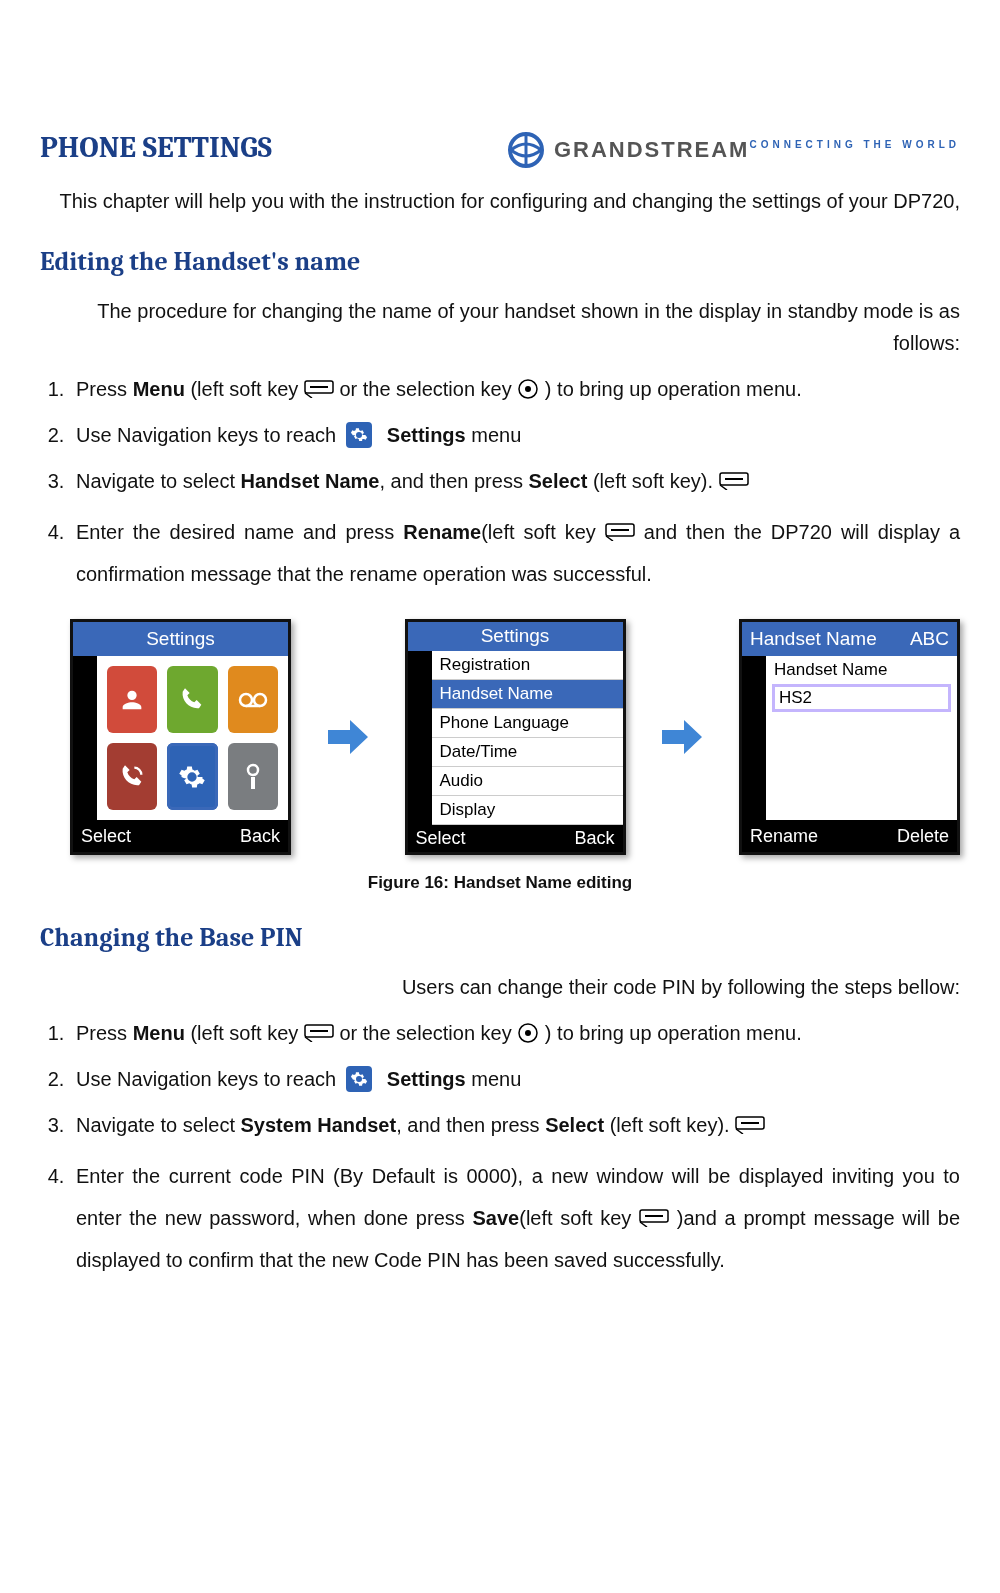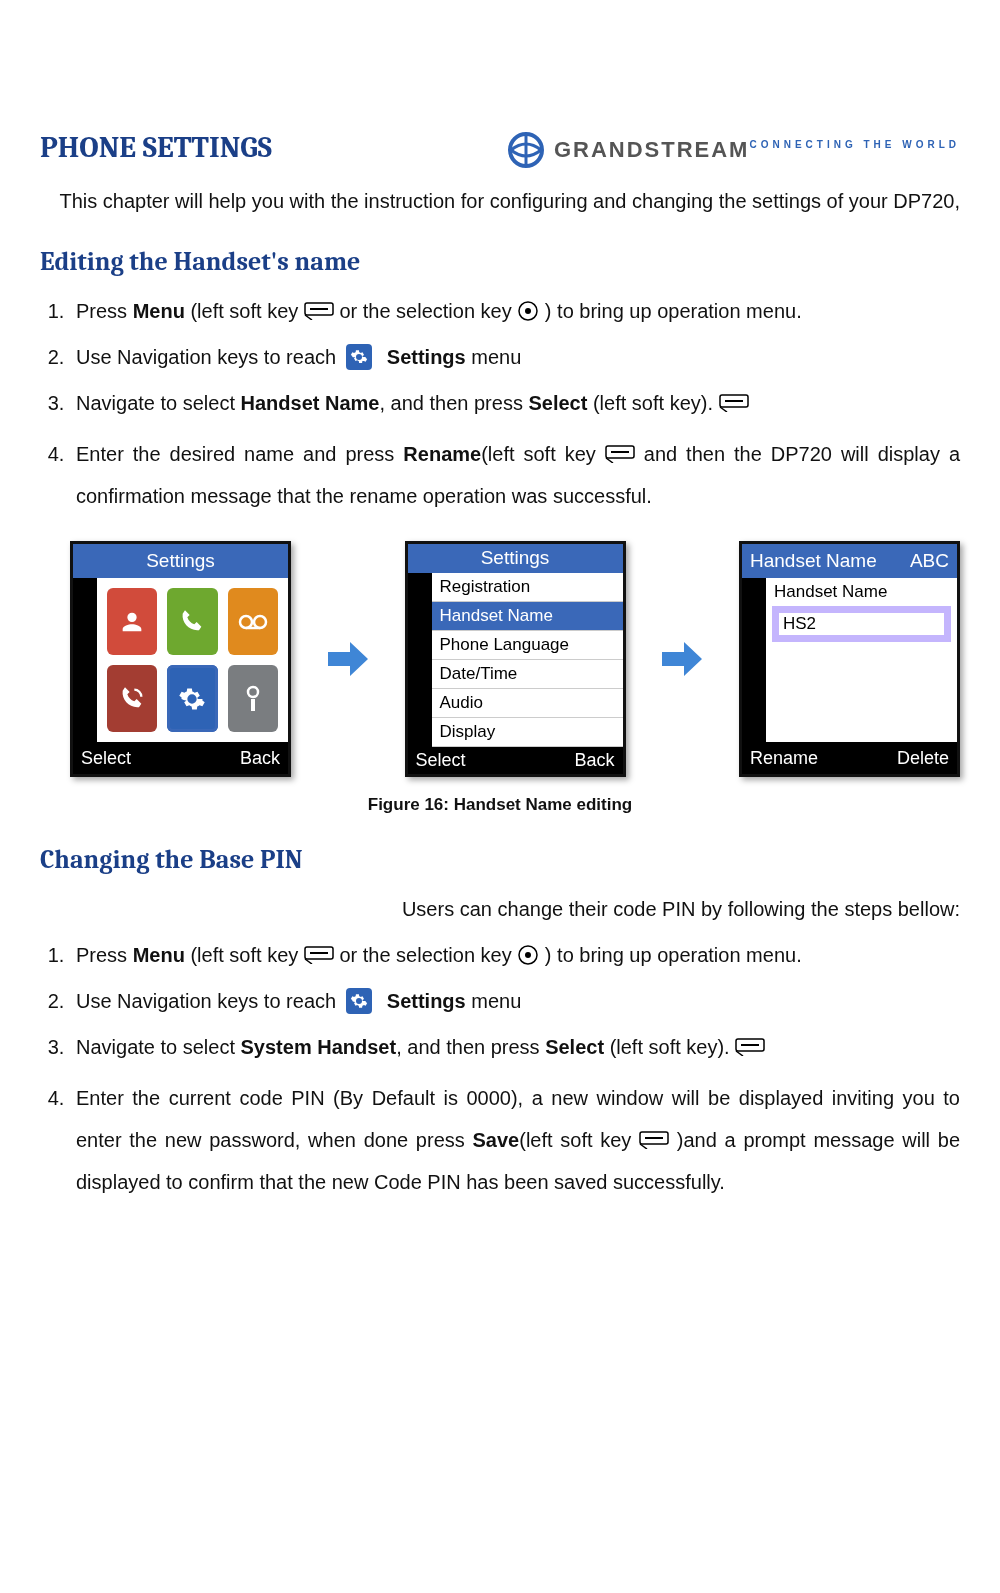--- a/index.html
+++ b/index.html
@@ -140,6 +140,7 @@
   <p class="body">This chapter will help you with the instruction for configuring and changing the settings of your DP720,</p>
 
   <h2 class="sub">Editing the Handset's name</h2>
+  <p class="body">The procedure for changing the name of your handset shown in the display in standby mode is as follows:</p>
 
   <ol>
     <li>

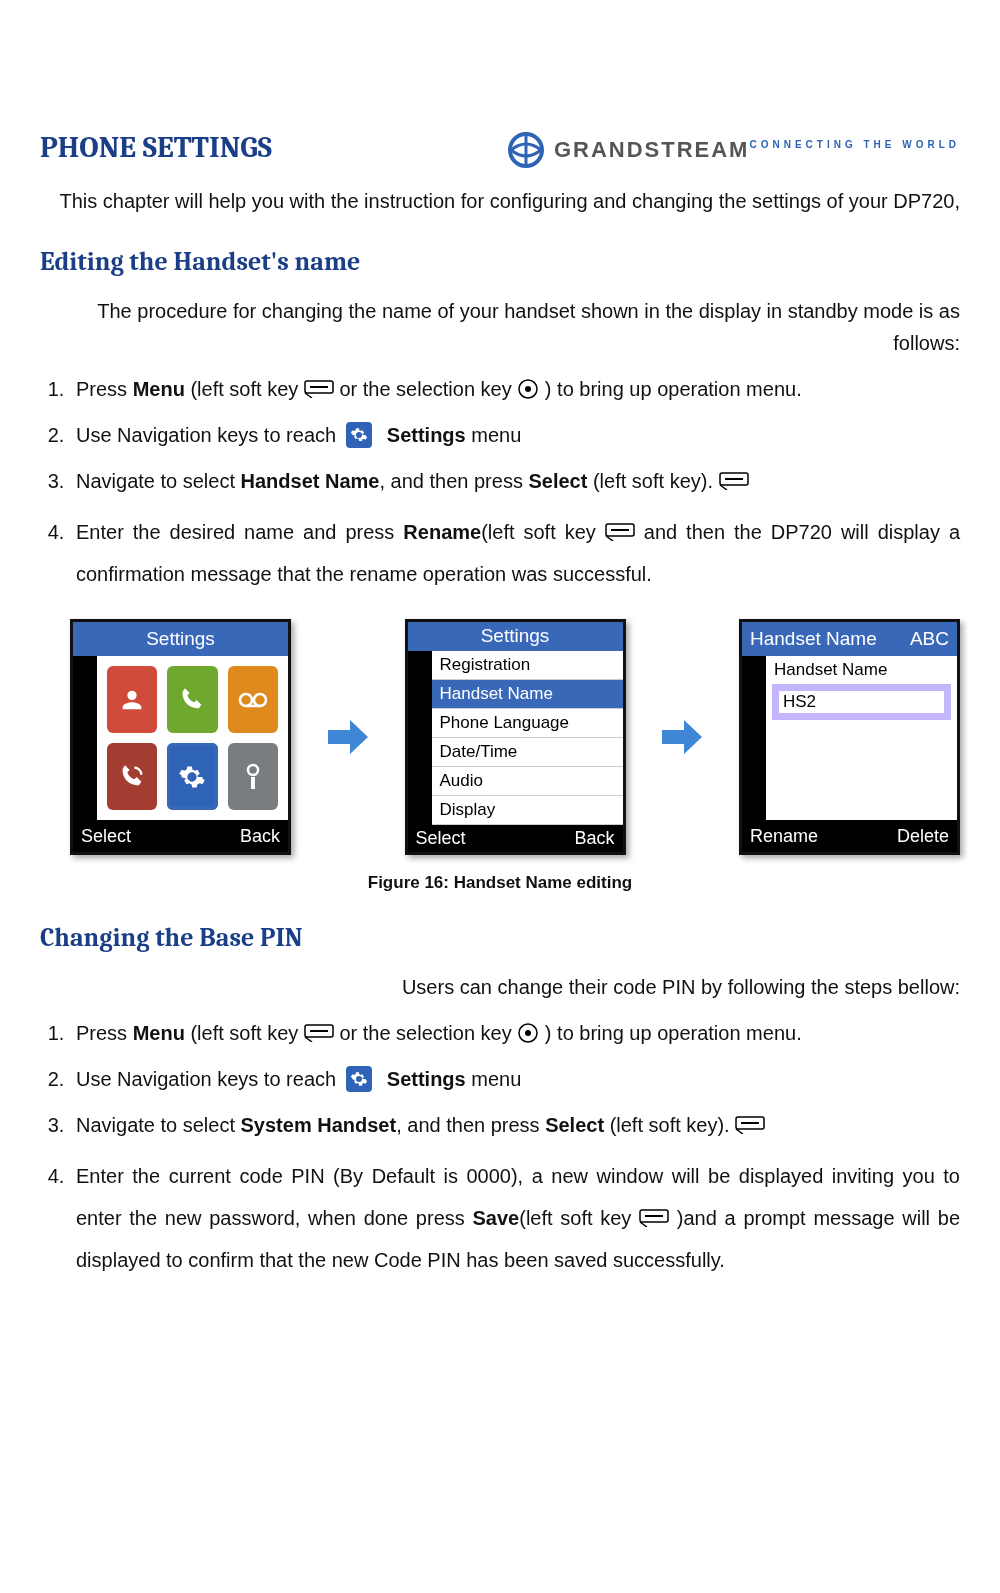--- a/index.html
+++ b/index.html
@@ -108,7 +108,7 @@
   
   .hn-label{padding:4px 8px; color:#000; font-size:17px;}
   .hn-input{
-    margin:0 6px; border:7px solid #c4b5fd; height:22px;
+    margin:0 6px; border:3px solid #c4b5fd; height:22px;
     display:flex; align-items:center; padding:0 4px; font-size:17px;
   }
   .fig-caption{

